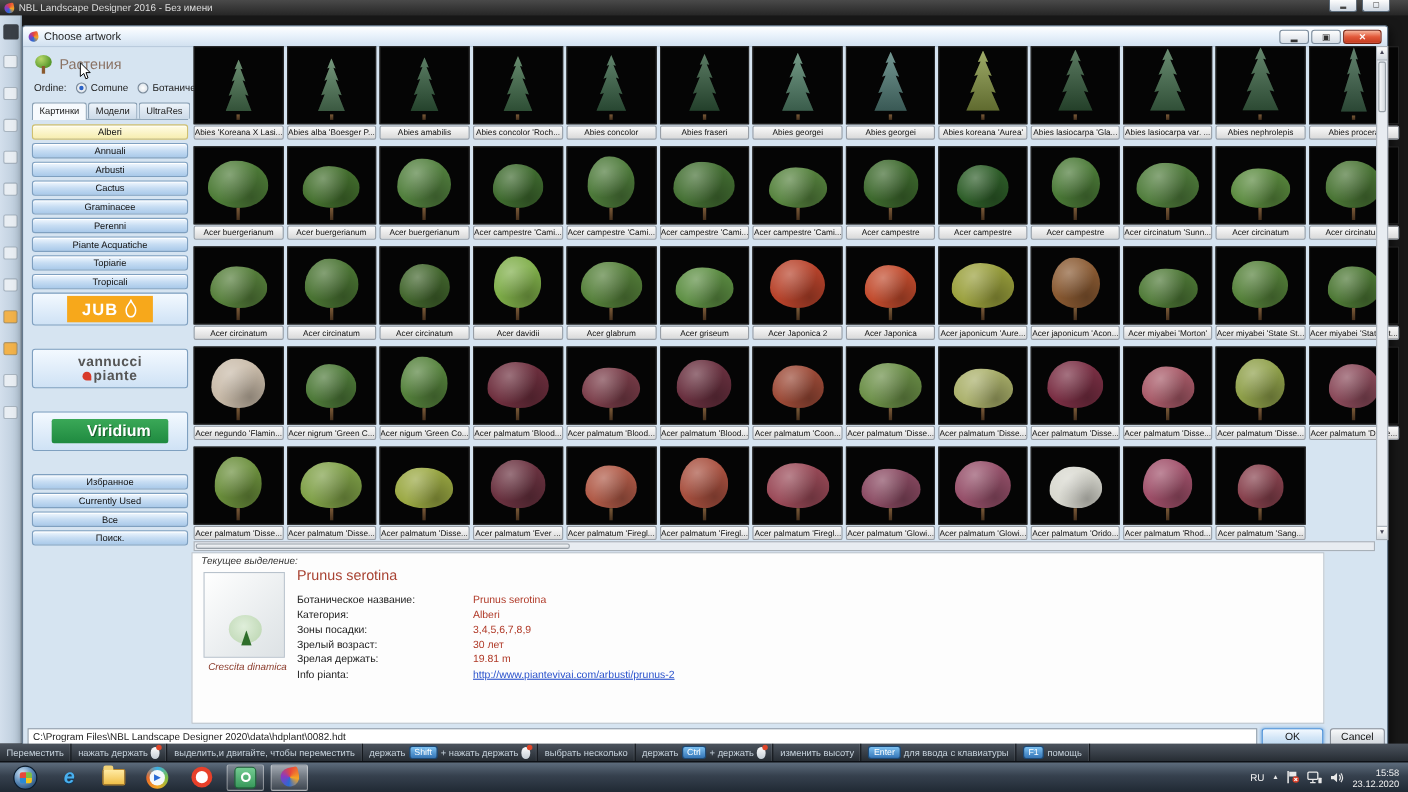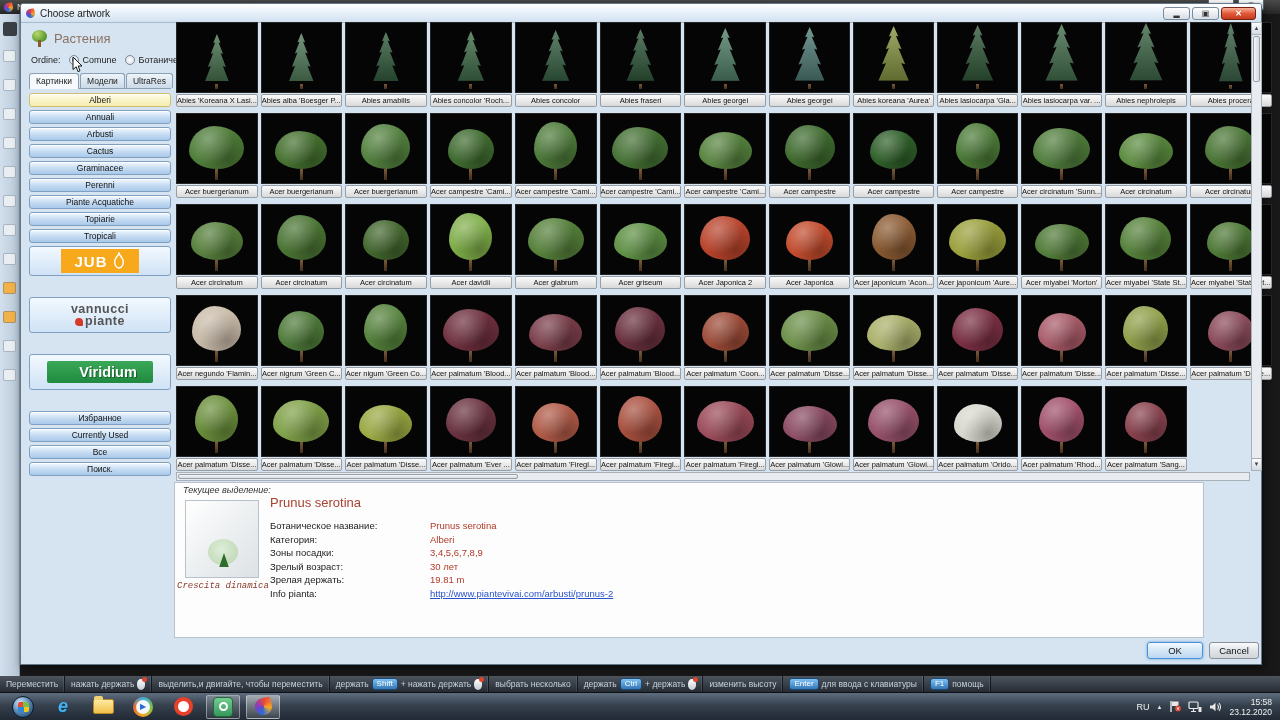--- a/index.html
+++ b/index.html
@@ -24,7 +24,7 @@
   .strip-ic{width:13px;height:12px;margin:0 auto 17px;border-radius:2px;border:1px solid rgba(90,110,130,.45);}
 
   
-  .dialog{position:absolute;left:20px;top:3px;width:1242px;height:662px;
+  .dialog{position:absolute;left:20px;top:23px;width:1242px;height:662px;
     background:#d6e4f1;border:1px solid #64788c;border-radius:3px 3px 0 0;
     box-shadow:2px 4px 10px rgba(0,0,0,.55);}
   .dlg-titlebar{height:19px;background:linear-gradient(#ffffff,#e9f2fb 45%,#d2e1f0);

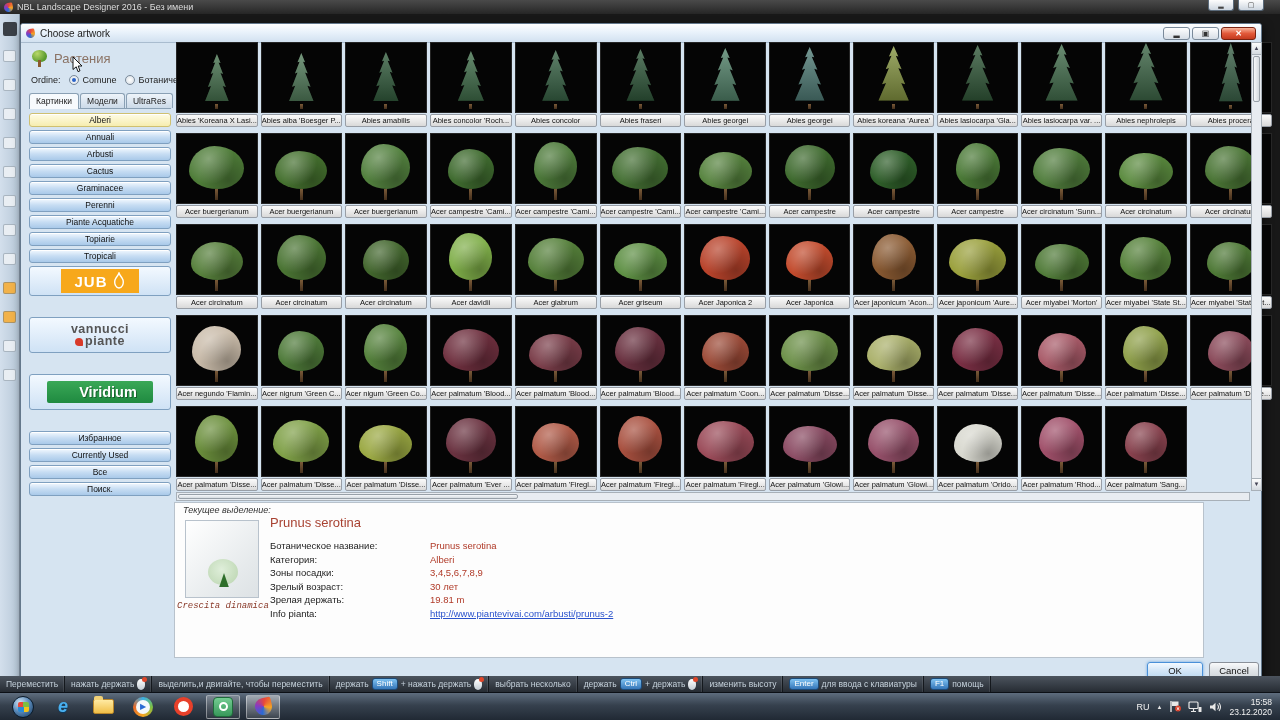--- a/index.html
+++ b/index.html
@@ -511,17 +511,17 @@
         </div>
         <div class="cell">
           <div class="thumb">
+            <div class="tree broadleaf" style="--c: #9aa03c; width: 57px; height: 41px;"></div>
+            <div class="trunk" style="height: 11px;"></div>
+          </div>
+          <div class="cell-label">Acer japonicum 'Aure...</div>
+        </div>
+        <div class="cell">
+          <div class="thumb">
             <div class="tree broadleaf" style="--c: #8a5a32; width: 44px; height: 46px;"></div>
             <div class="trunk" style="height: 11px;"></div>
           </div>
           <div class="cell-label">Acer japonicum 'Acon...</div>
-        </div>
-        <div class="cell">
-          <div class="thumb">
-            <div class="tree broadleaf" style="--c: #9aa03c; width: 57px; height: 41px;"></div>
-            <div class="trunk" style="height: 11px;"></div>
-          </div>
-          <div class="cell-label">Acer japonicum 'Aure...</div>
         </div>
         <div class="cell">
           <div class="thumb">

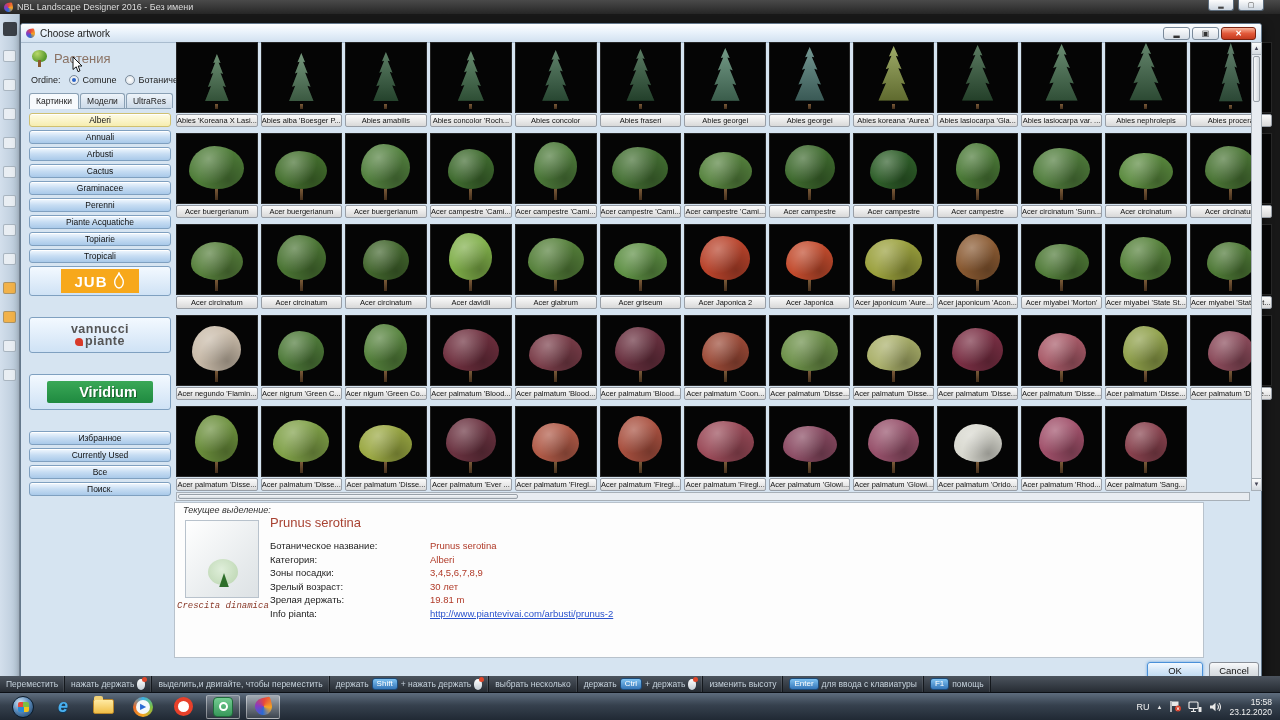--- a/index.html
+++ b/index.html
@@ -107,8 +107,8 @@
     background:radial-gradient(circle at 45% 40%,#dfeeda,#b9d4ae);}
   .blob2{position:absolute;left:32px;top:52px;width:12px;height:14px;background:#2e6e2a;
     clip-path:polygon(50% 0,90% 100%,10% 100%);}
-  .sel-caption{position:absolute;left:2px;top:98px;width:96px;
-    font-size:9px;font-style:italic;color:#8a3a2a;font-family:Liberation Mono, monospace;}
+  .sel-caption{position:absolute;left:2px;top:98px;width:96px;text-align:center;
+    font-size:9px;font-style:italic;color:#8a3a2a;}
   .sel-details{position:absolute;left:95px;top:12px;}
   .sel-title{font-size:13px;color:#a84232;margin-bottom:9px;}
   .field-row{display:flex;align-items:center;height:13.5px;font-size:9.5px;}

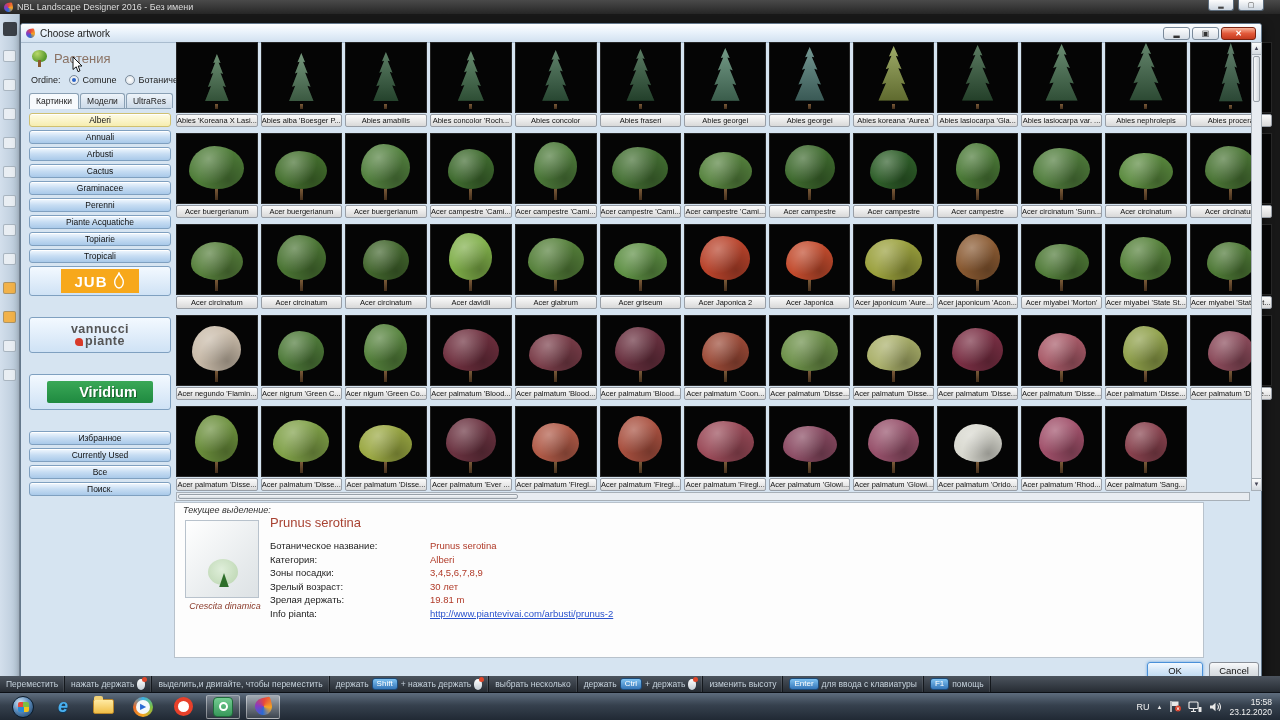--- a/index.html
+++ b/index.html
@@ -768,6 +768,9 @@
       </div>
     </div>
 
+    <div class="path-box">
+      <span>C:\Program Files\NBL Landscape Designer 2020\data\hdplant\0082.hdt</span>
+    </div>
     <div class="dlg-btn ok-btn">OK</div>
     <div class="dlg-btn cancel-btn">Cancel</div>
   </div>

